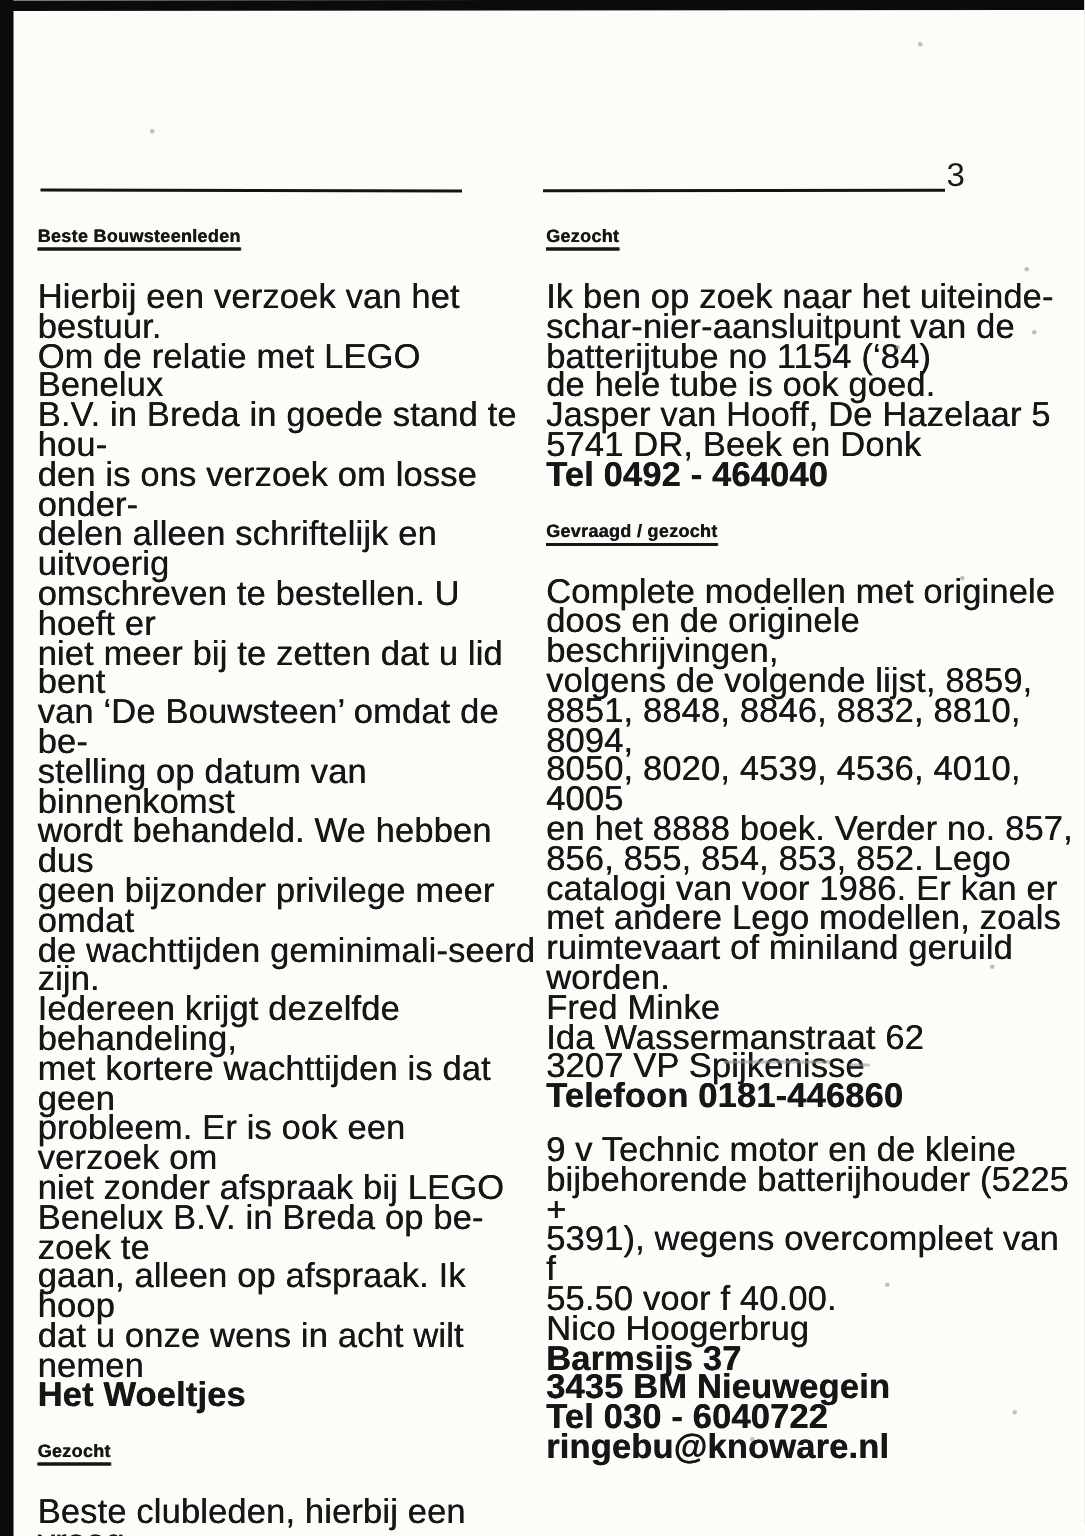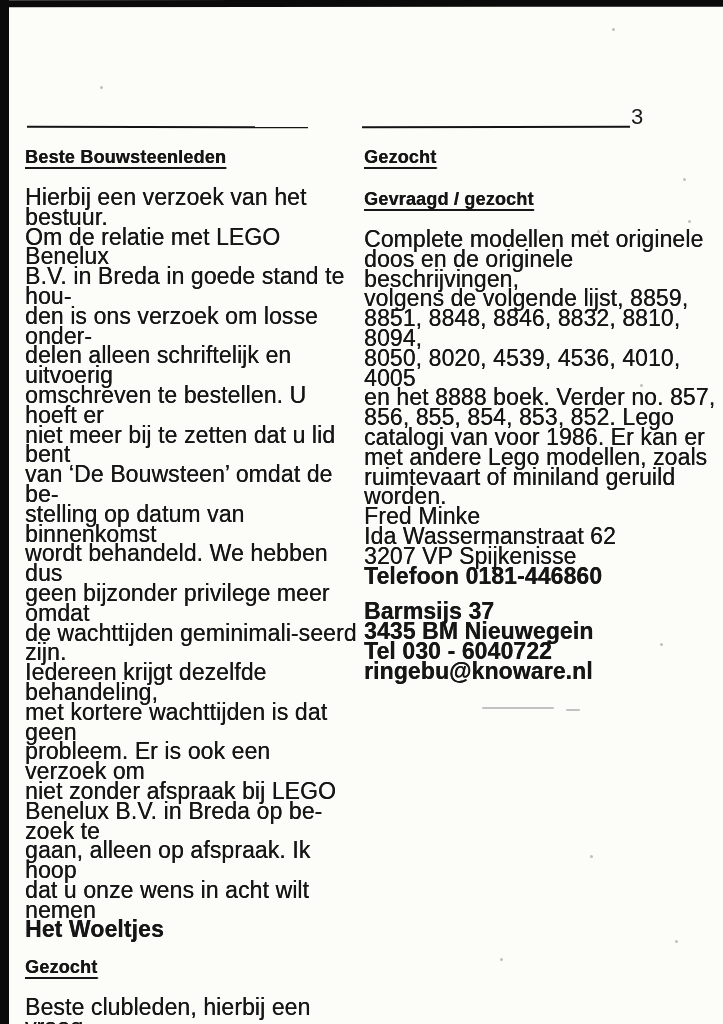--- a/index.html
+++ b/index.html
@@ -22,7 +22,7 @@
   .col-right{left:364px;width:352px;}
   .sec h2{
     margin:0 0 20px 0;
-    font-size:18px;line-height:22px;font-weight:bold;
+    font-size:12px;line-height:22px;font-weight:bold;
     text-decoration:underline;
     text-decoration-thickness:2px;
     text-underline-offset:4px;

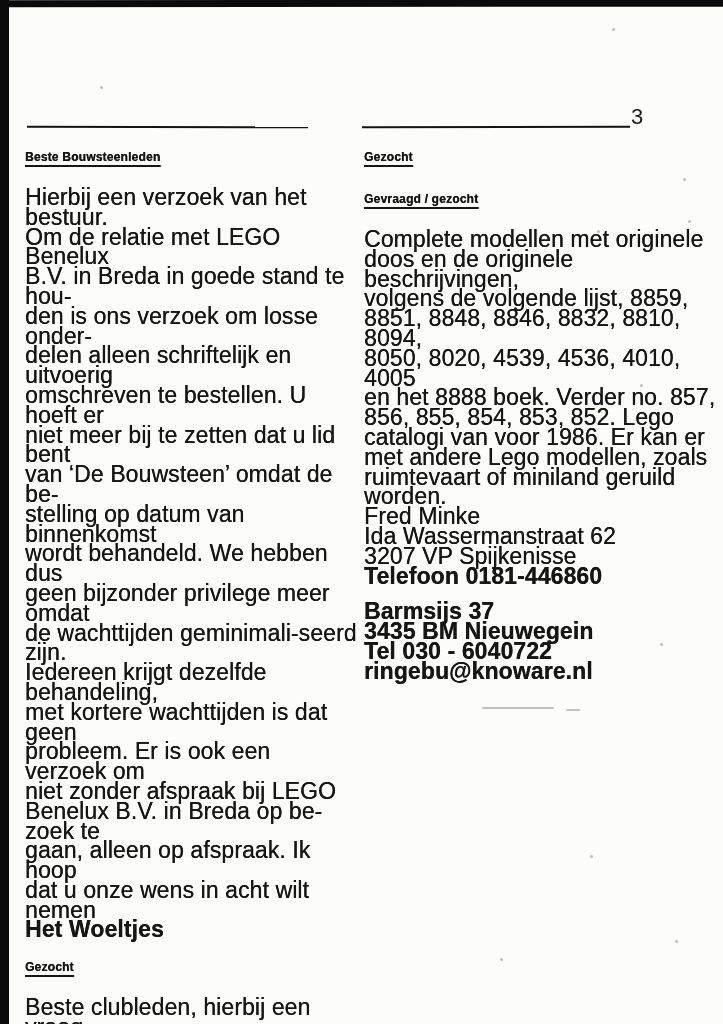--- a/index.html
+++ b/index.html
@@ -101,6 +101,13 @@
   <div class="col col-right">
     <section class="sec">
       <h2>Gezocht</h2>
+      <p class="para"><span>Ik ben op zoek naar het uiteinde-
+schar-nier-aansluitpunt van de
+batterijtube no 1154 (‘84)
+de hele tube is ook goed.
+Jasper van Hooff, De Hazelaar 5
+5741 DR, Beek en Donk
+</span><span class="b">Tel 0492 - 464040</span></p>
     </section>
     <section class="sec">
       <h2>Gevraagd / gezocht</h2>

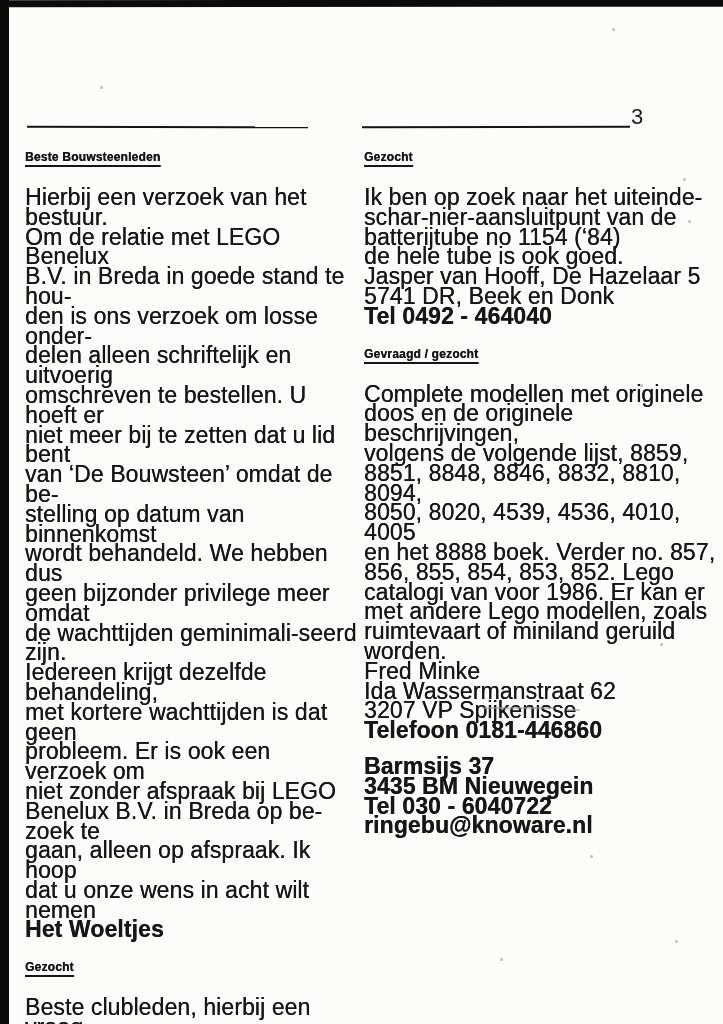--- a/index.html
+++ b/index.html
@@ -128,7 +128,12 @@
 </span><span class="b">Telefoon 0181-446860</span></p>
     </section>
     <section class="sec">
-      <p class="para"><span class="b">Barmsijs 37
+      <p class="para"><span>9 v Technic motor en de kleine
+bijbehorende batterijhouder (5225 +
+5391), wegens overcompleet van f
+55.50 voor f 40.00.
+Nico Hoogerbrug
+</span><span class="b">Barmsijs 37
 3435 BM Nieuwegein
 Tel 030 - 6040722
 ringebu@knoware.nl</span></p>

